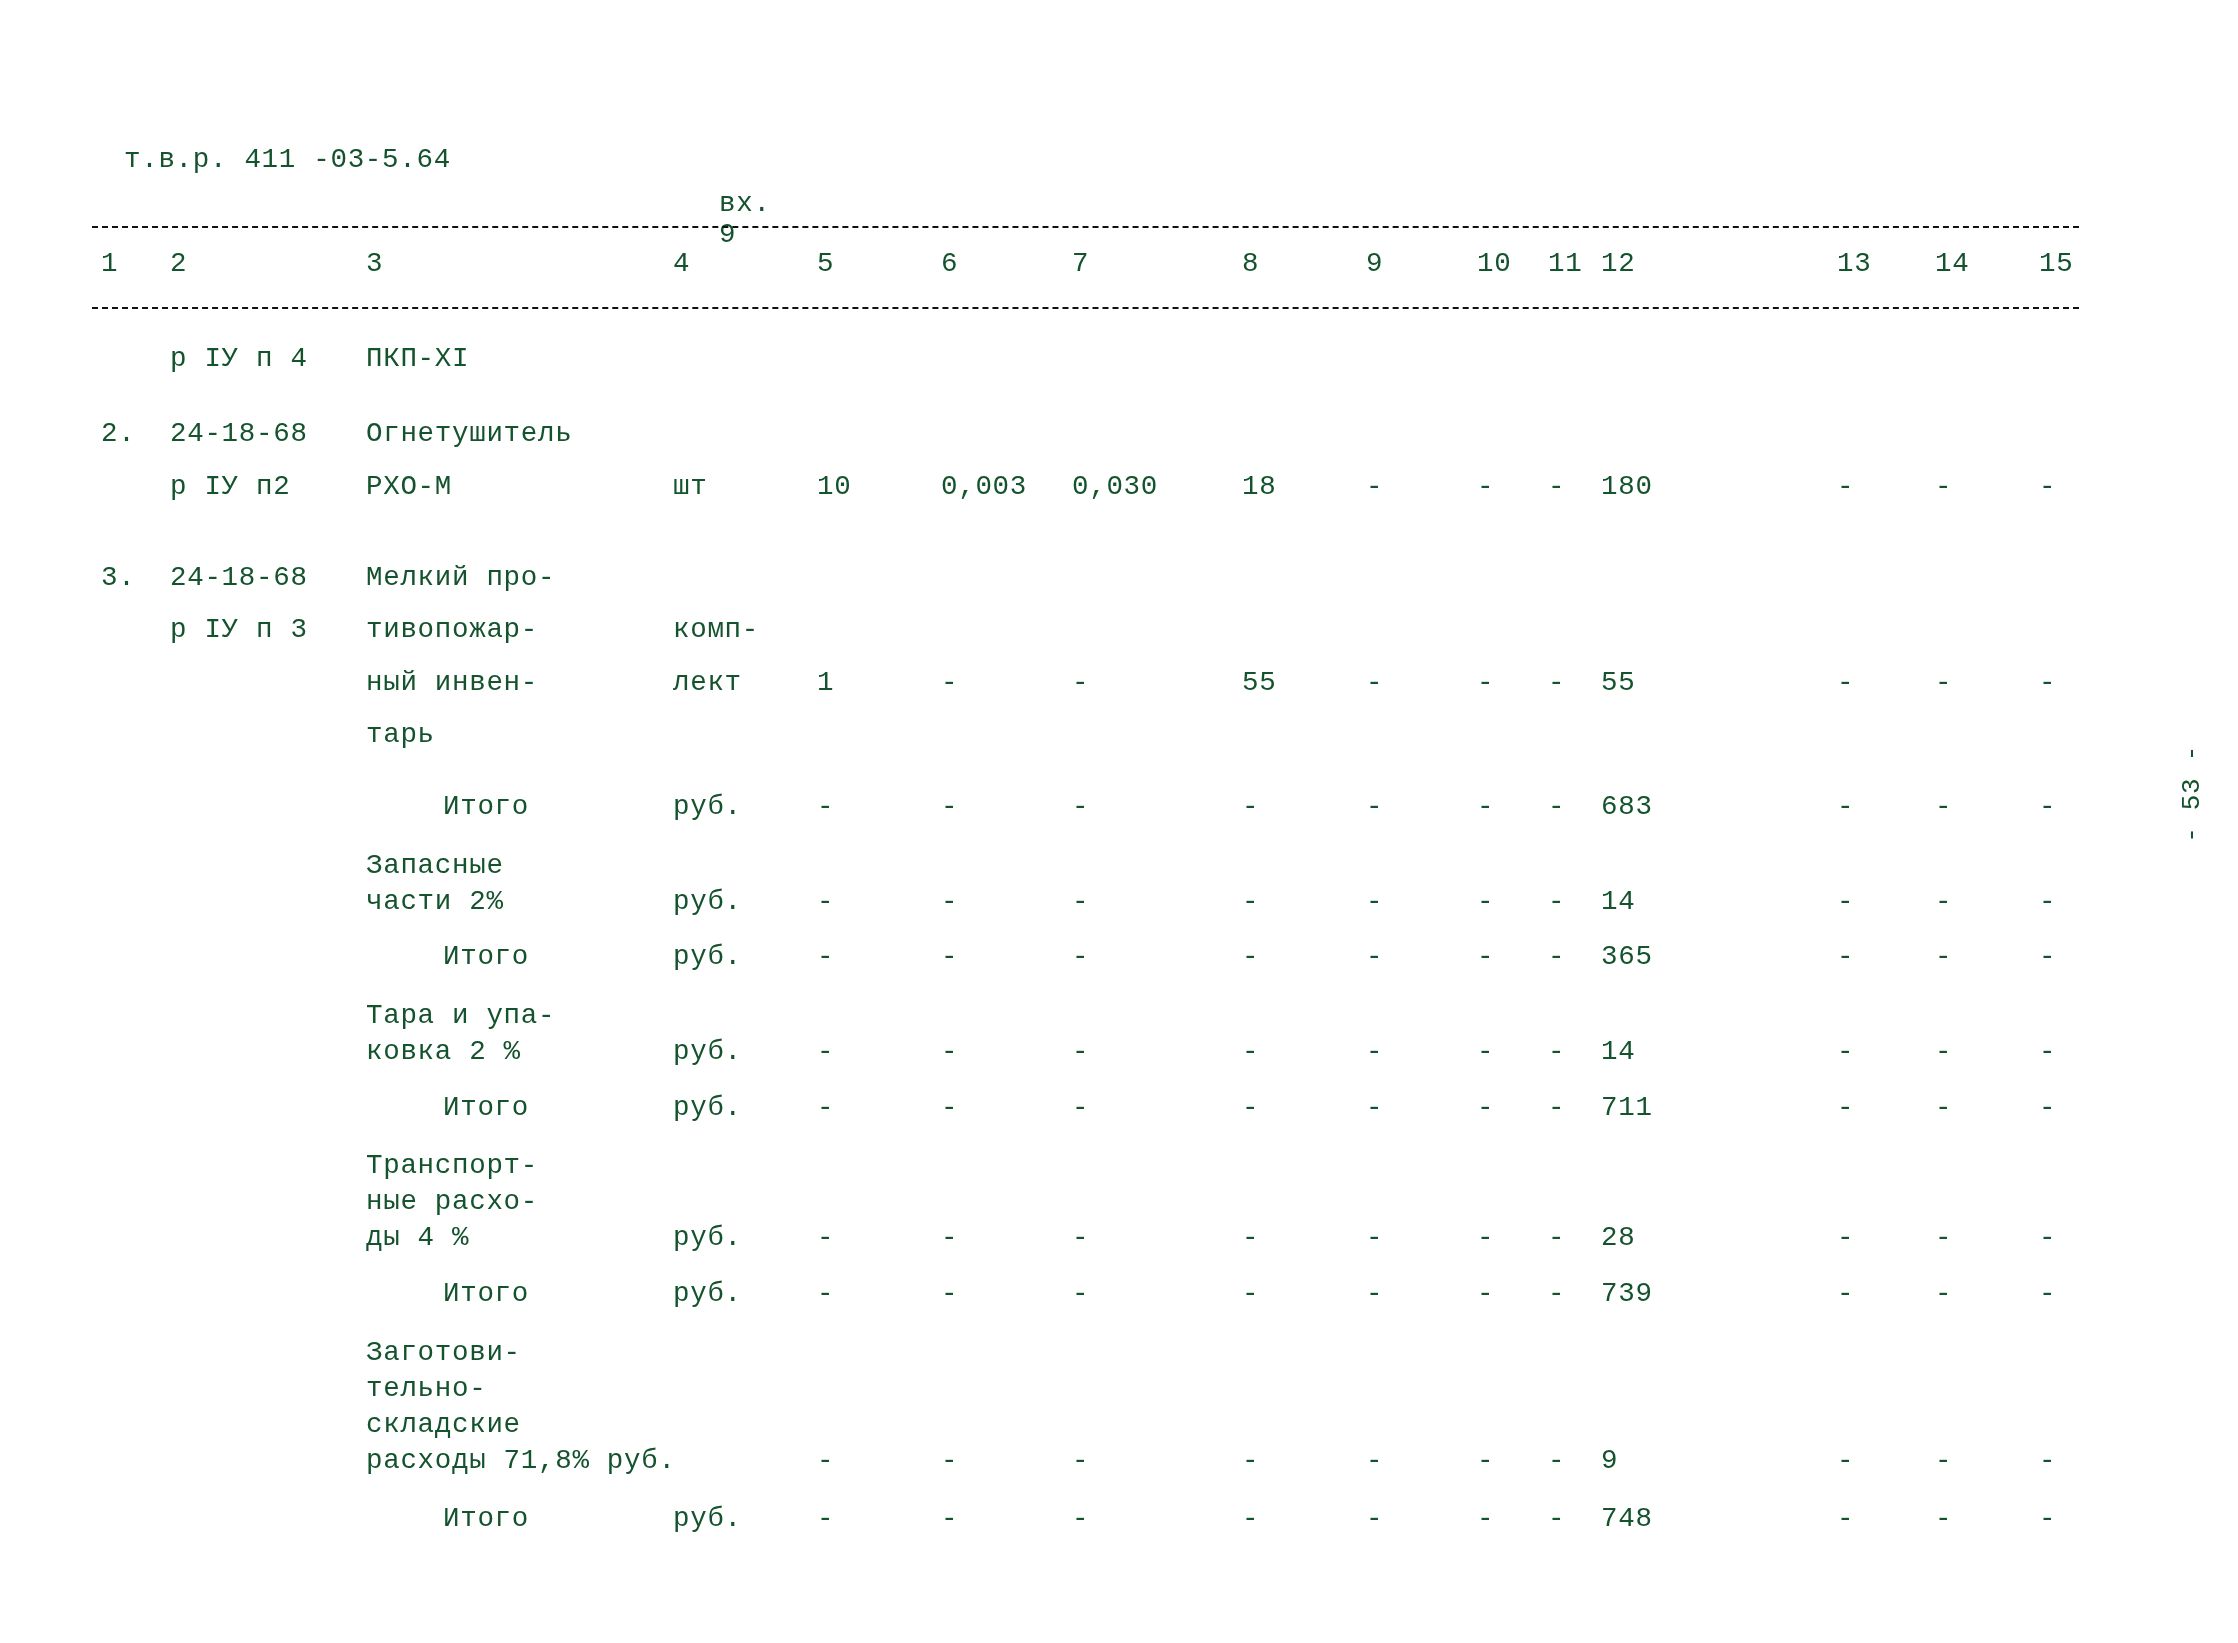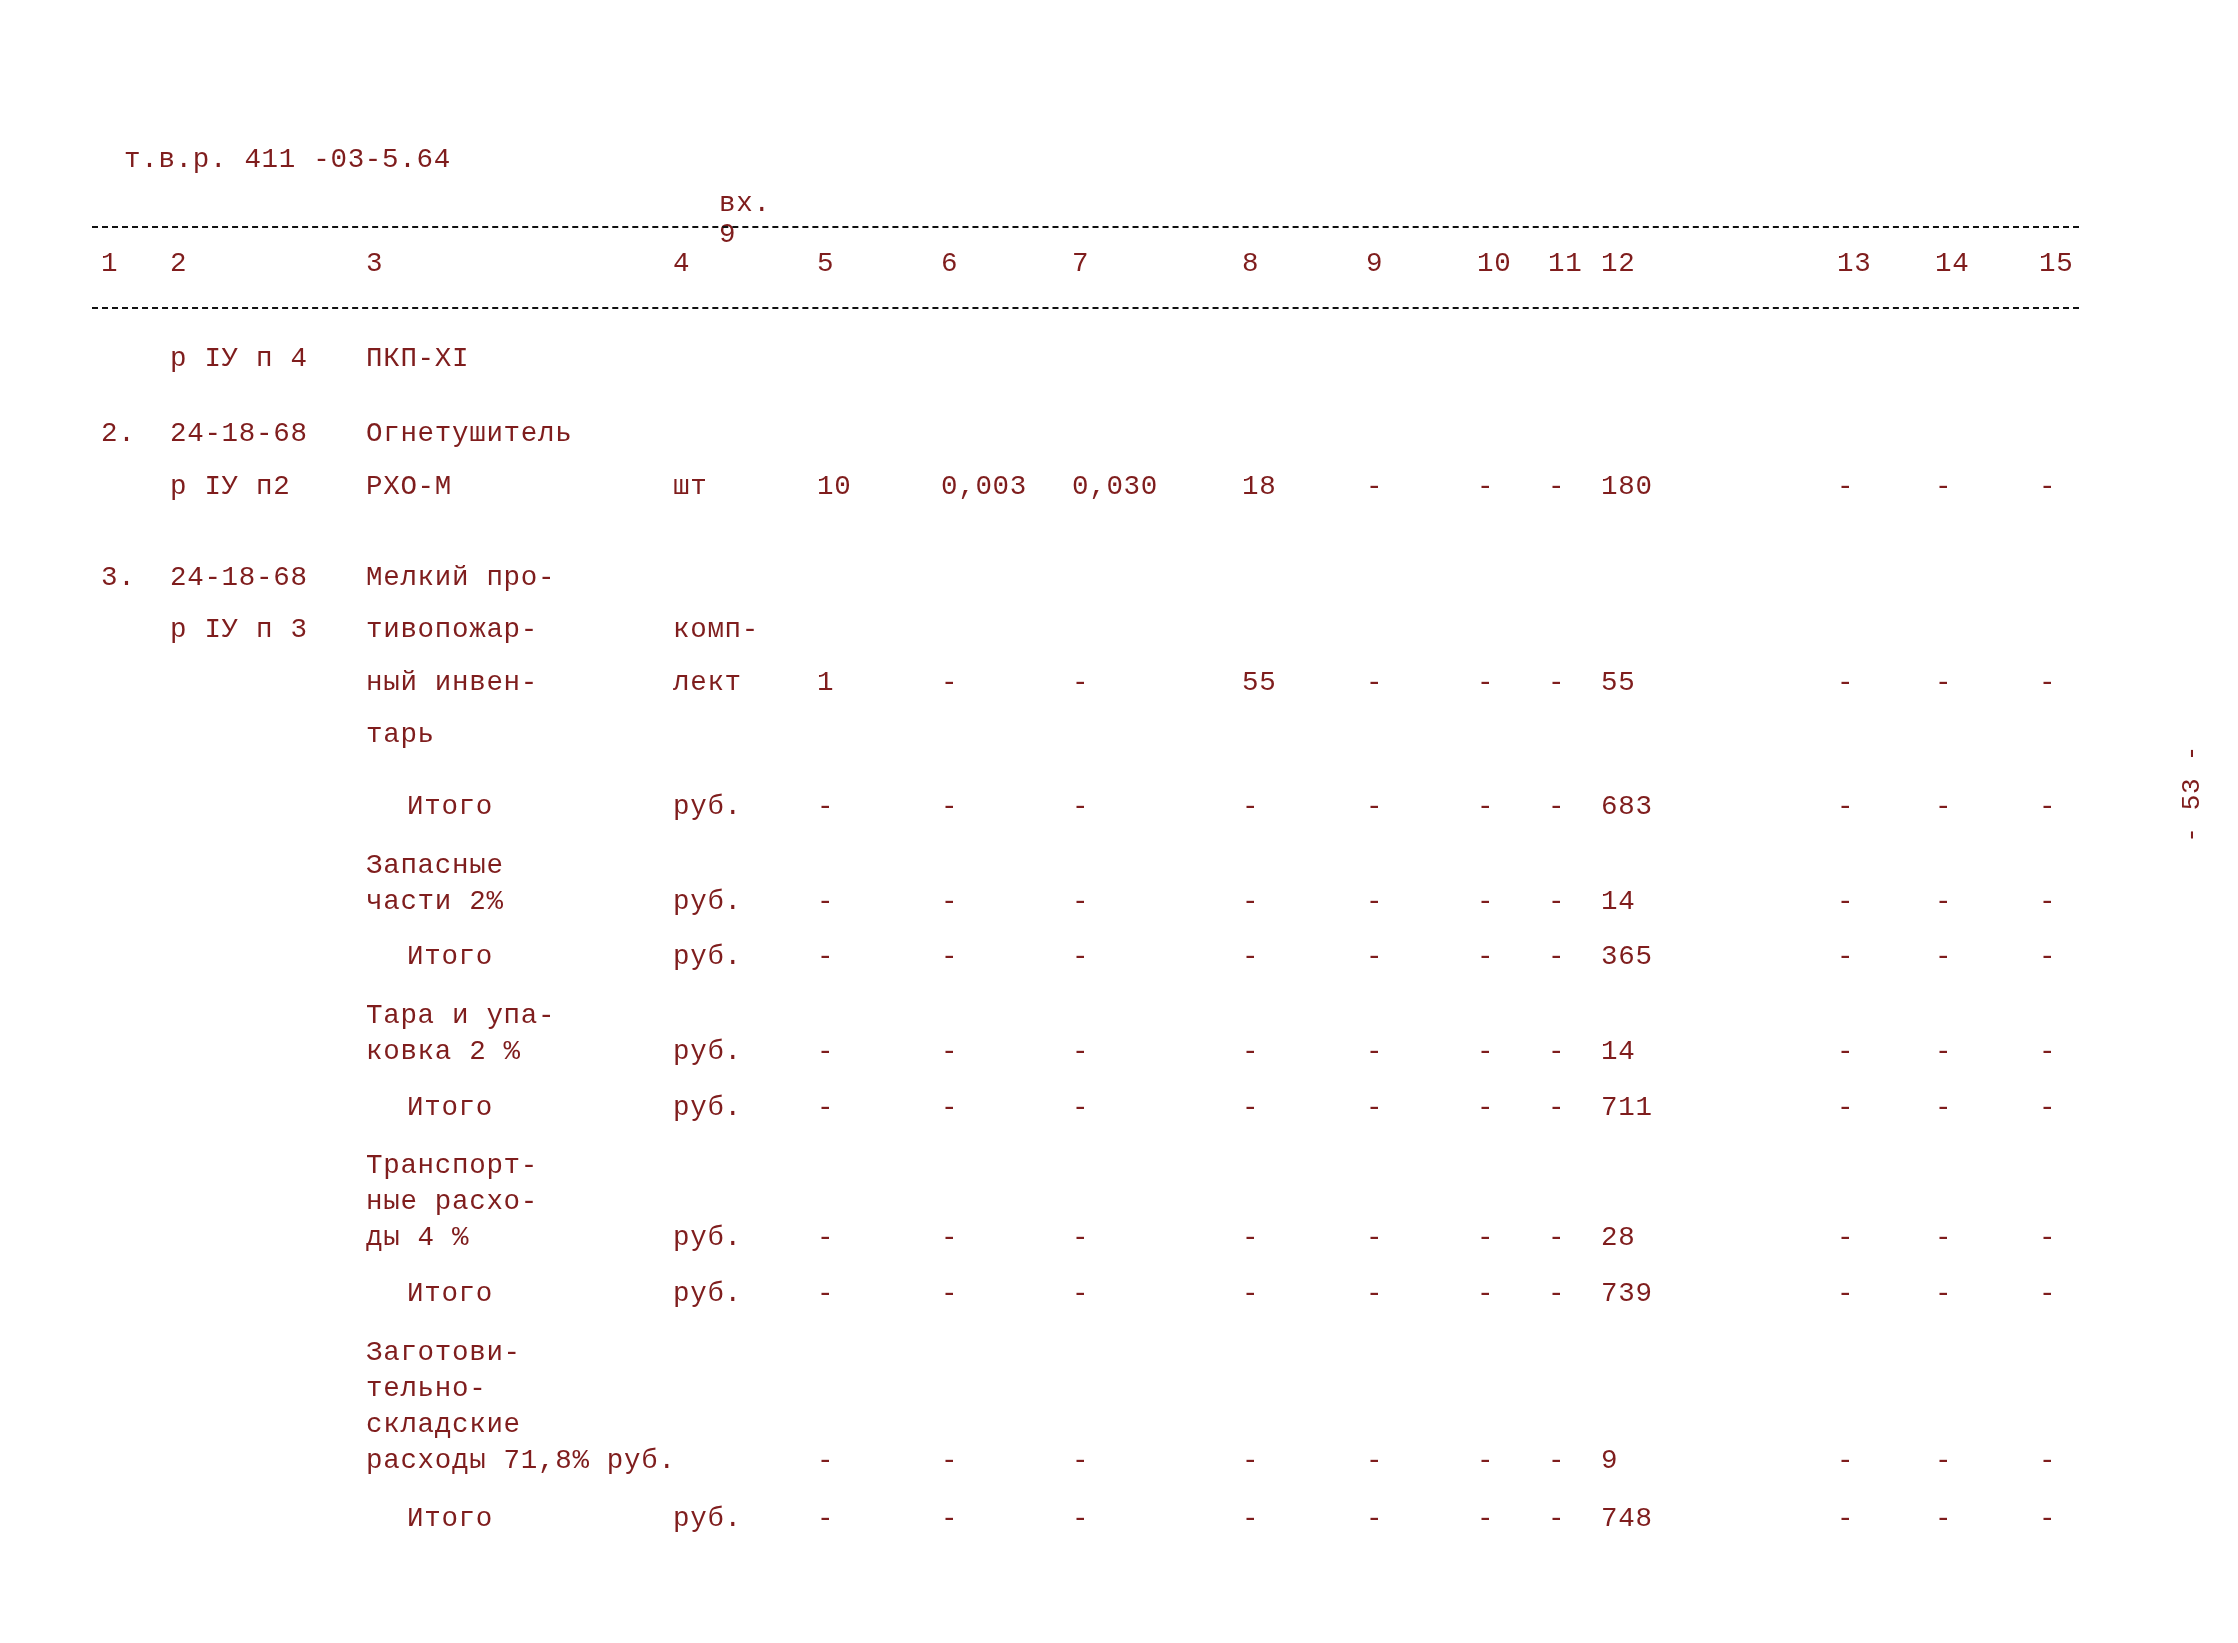--- a/index.html
+++ b/index.html
@@ -12,7 +12,7 @@
     height: 1644px;
     position: relative;
     font-family: "Courier New", Courier, monospace;
-    color: #7f1d1d;
+    color: #14532d;
     font-size: 27.5px;
     letter-spacing: 0.7px;
   }

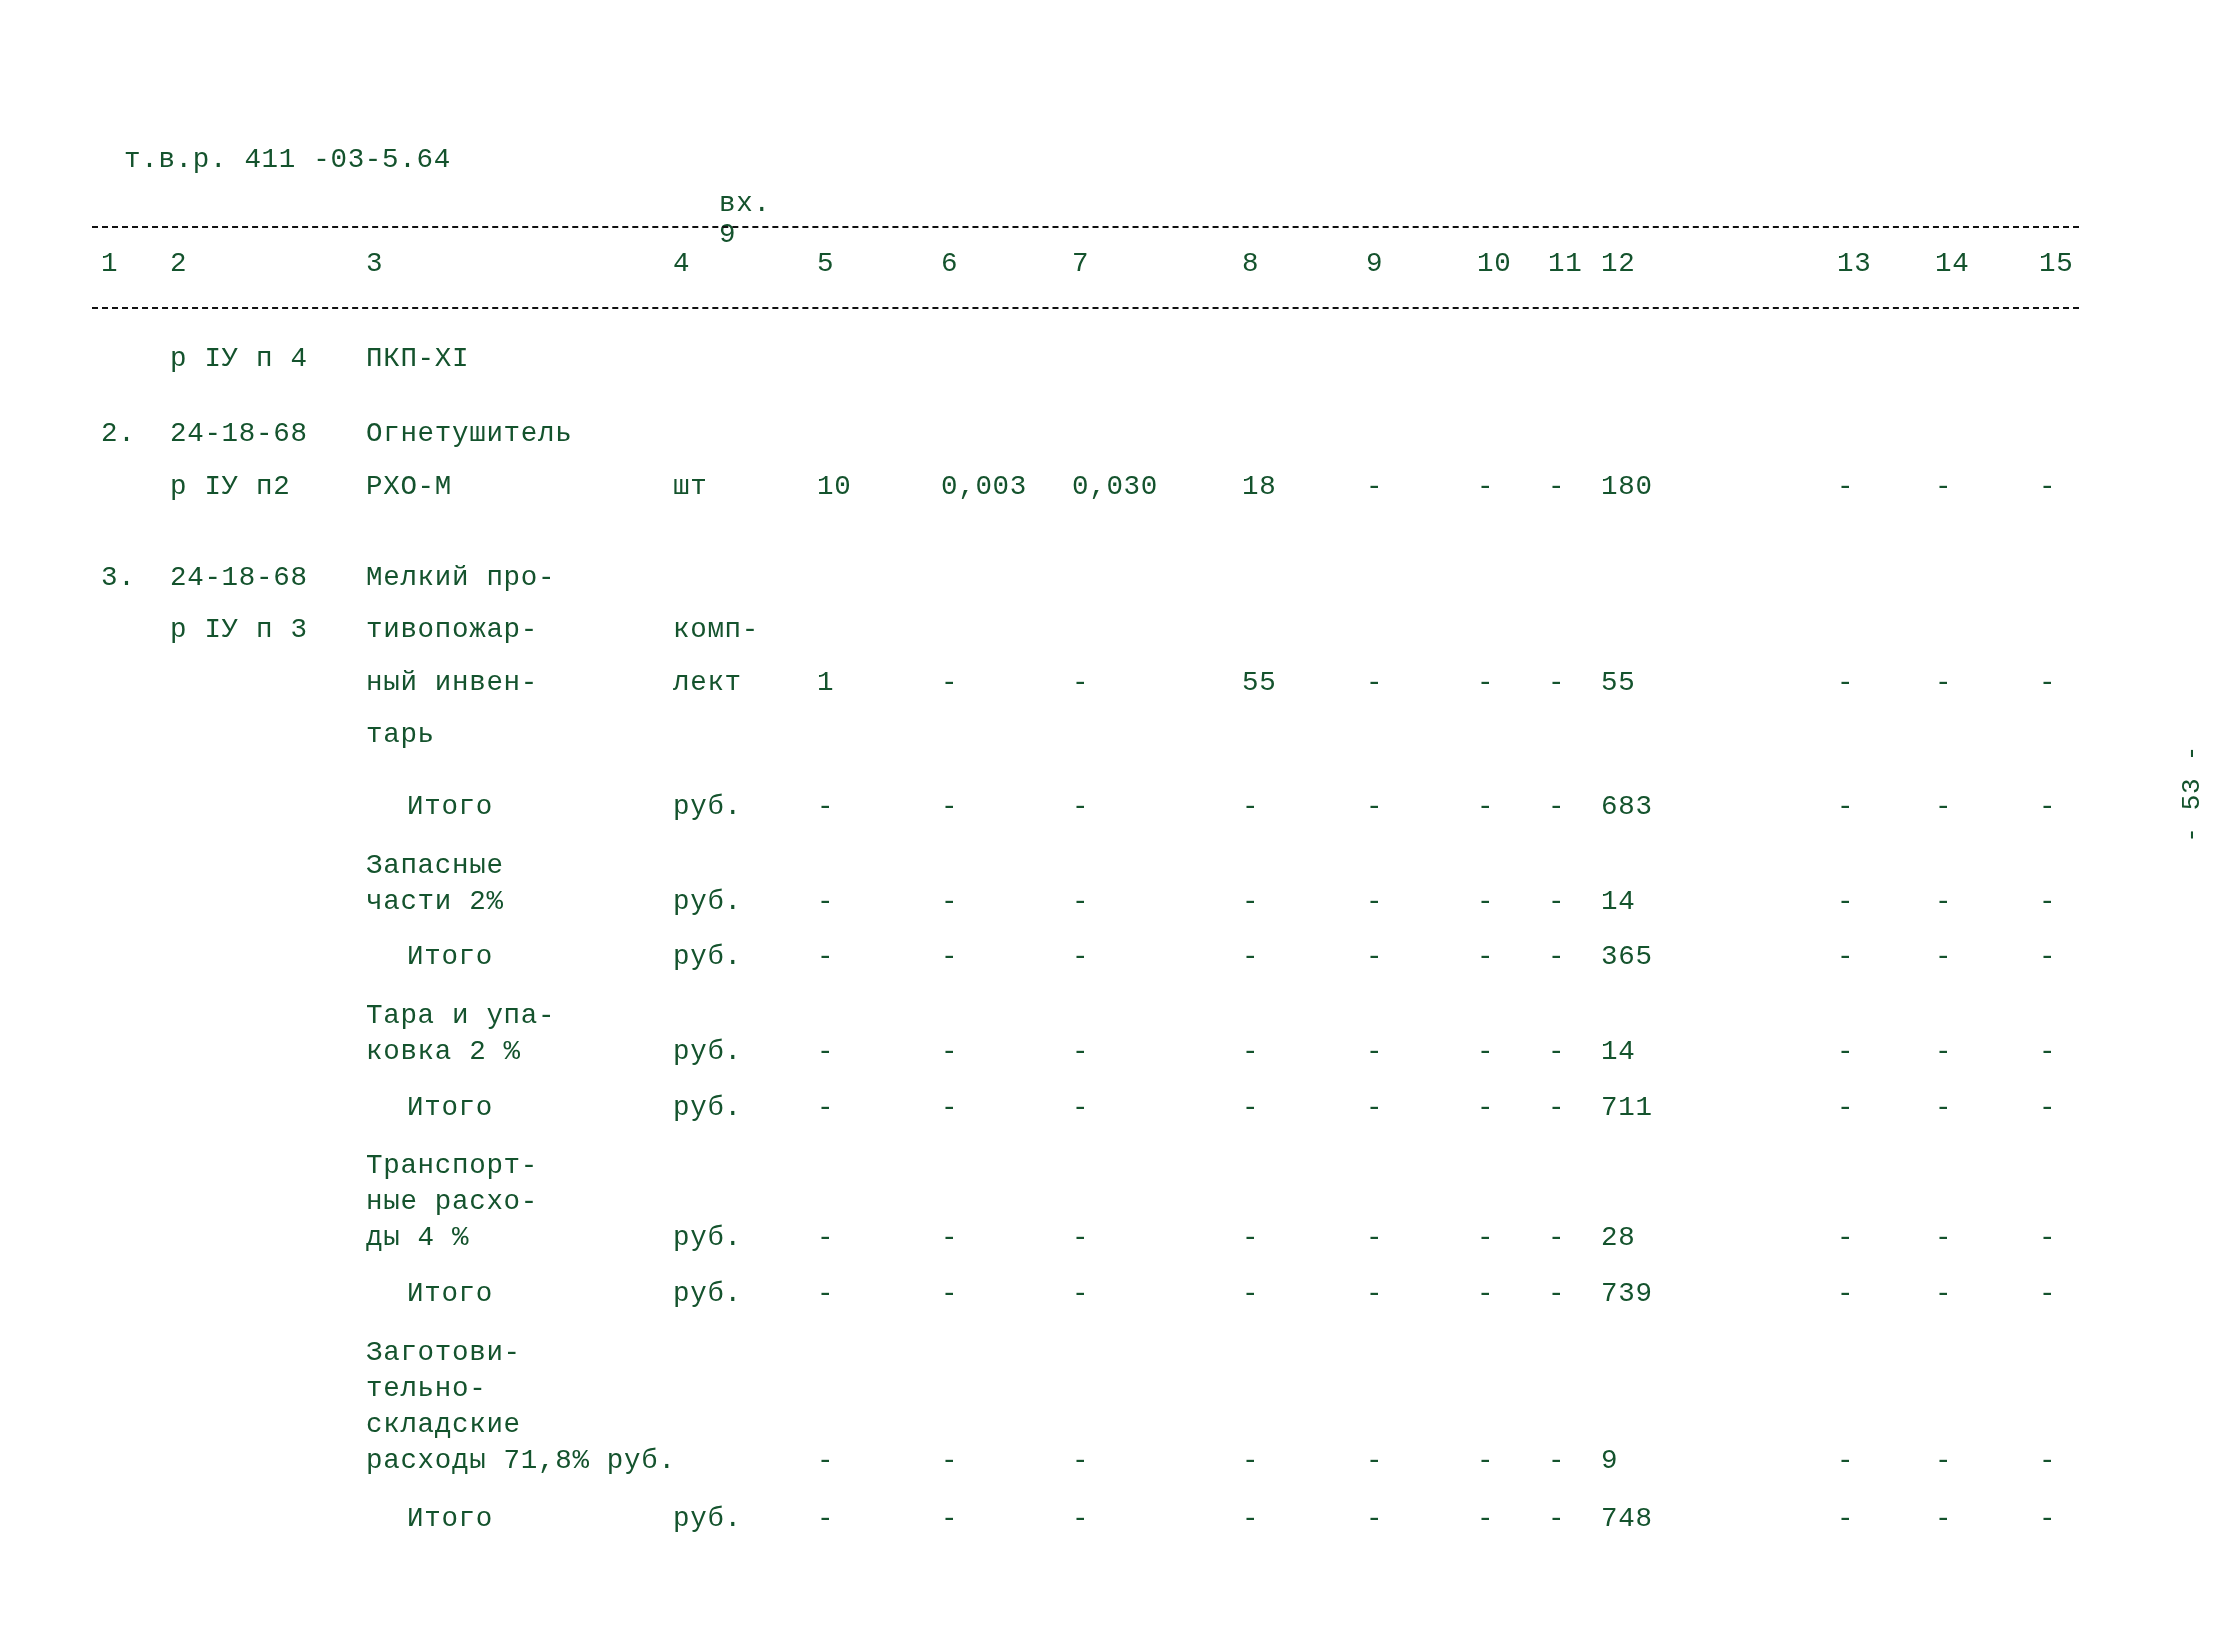--- a/index.html
+++ b/index.html
@@ -68,7 +68,7 @@
     transform: rotate(180deg);
     font-size: 26px;
   }
-  .indent3 { left: 407px; }
+  .indent3 { left: 443px; }
 </style>
 </head>
 <body>

